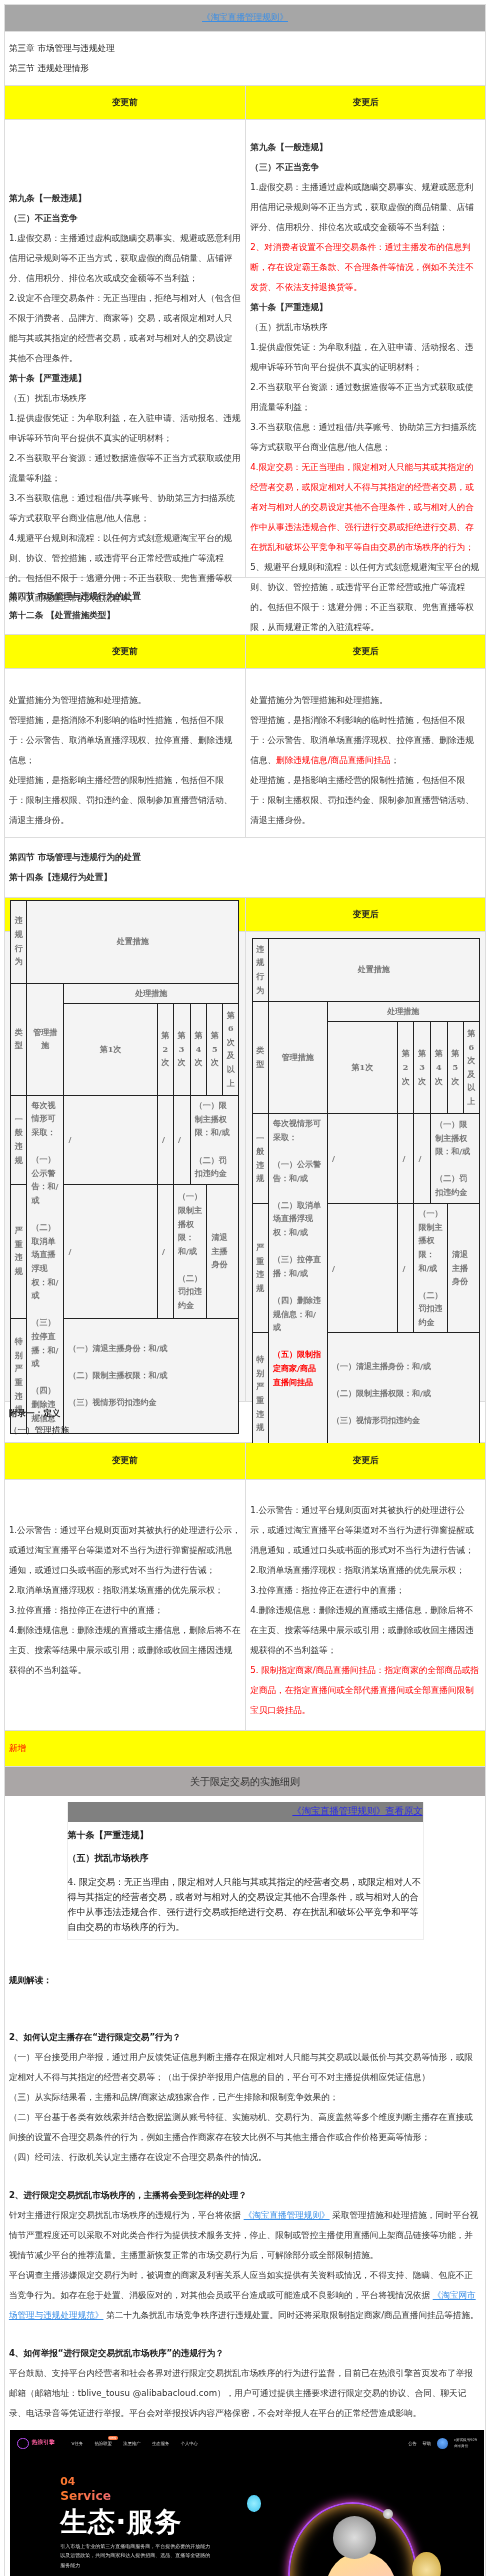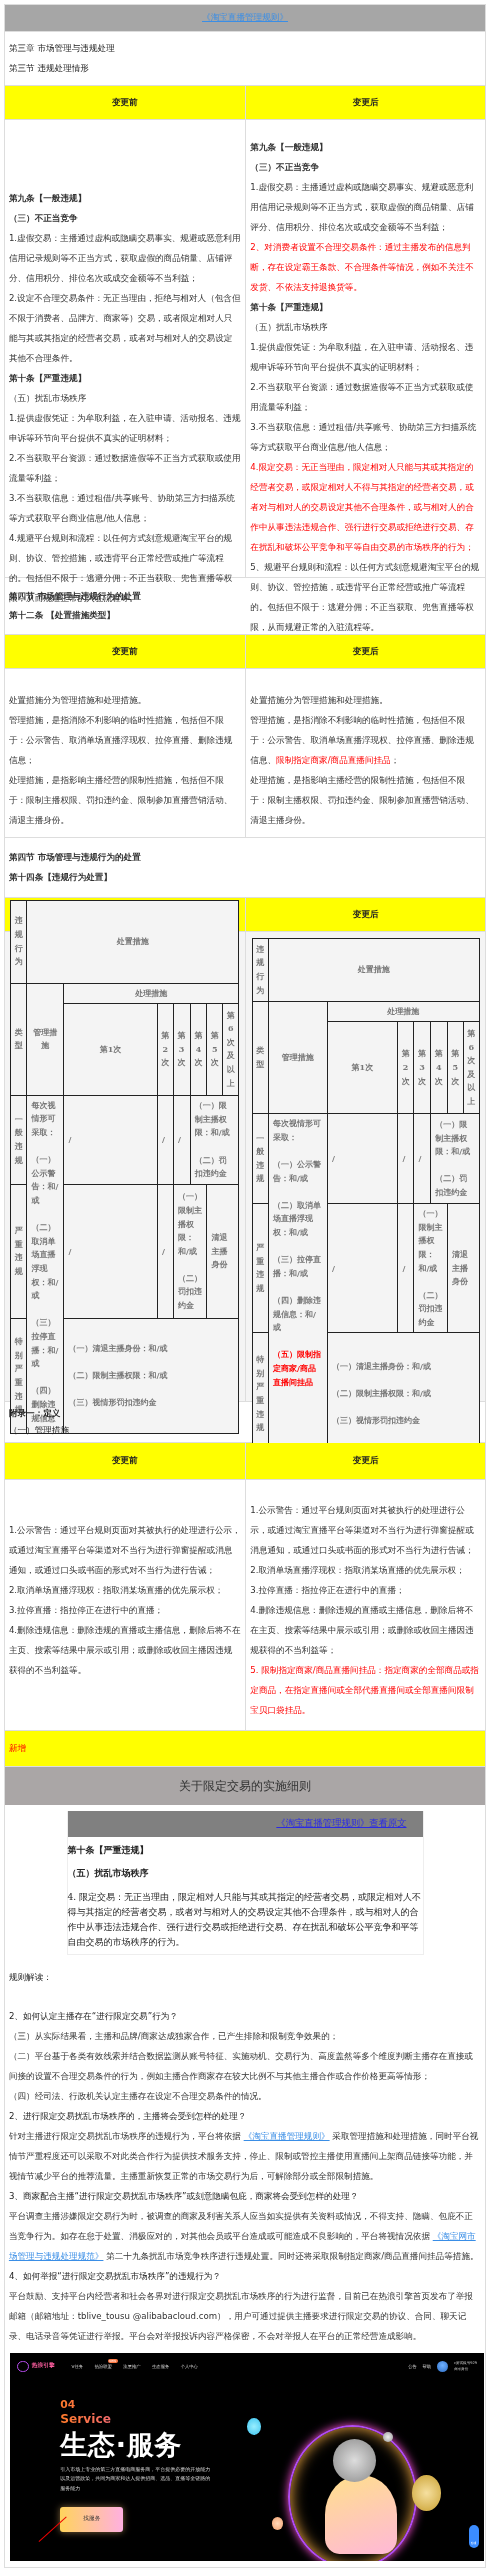--- a/index.html
+++ b/index.html
@@ -126,7 +126,7 @@
     </div>
     <div class="col cell" style="padding-top:18.7px;">
       <div>处置措施分为管理措施和处理措施。</div>
-      <div><span>管理措施，是指消除不利影响的临时性措施，包括但不限于：公示警告、取消单场直播浮现权、拉停直播、删除违规信息、</span><span class="red">限制指定商家/商品直播间挂品</span><span>；</span></div>
+      <div><span>管理措施，是指消除不利影响的临时性措施，包括但不限于：公示警告、取消单场直播浮现权、拉停直播、删除违规信息、</span><span class="red">删除违规信息/商品直播间挂品</span><span>；</span></div>
       <div>处理措施，是指影响主播经营的限制性措施，包括但不限于：限制主播权限、罚扣违约金、限制参加直播营销活动、清退主播身份。</div>
     </div>
   </div>

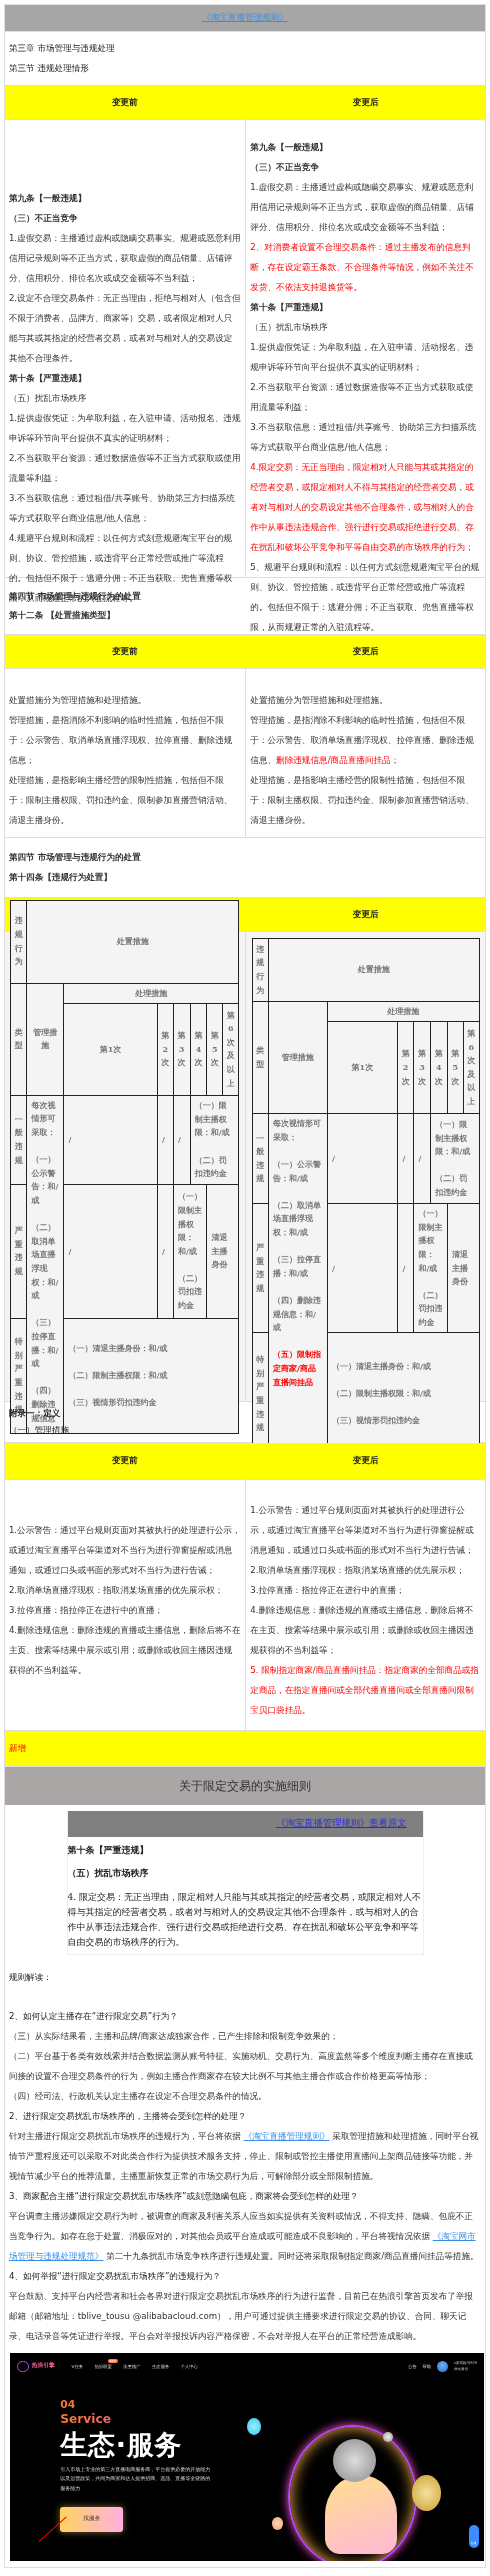--- a/index.html
+++ b/index.html
@@ -28,7 +28,7 @@
   table.disp td.top { vertical-align: top; }
 
   .new-bar { background: #ffff00; height: 36px; display: flex; align-items: center; padding-left: 4.3px; color: #f00; font-size: 8.6px; border-bottom: 0.7px solid #ddd; }
-  .grey-bar { background: #aaa6a6; height: 38px; display: flex; align-items: center; justify-content: center; font-size: 12px; color: #333; }
+  .grey-bar { background: #aaa6a6; height: 29px; display: flex; align-items: center; justify-content: center; font-size: 10px; color: #333; }
   .quote-box { margin: 5.7px auto 0 auto; width: 357px; border: 0.7px solid #eee; border-top: none; }
   .quote-head { background: #808080; height: 26px; display: flex; align-items: center; justify-content: flex-end; padding-right: 16px; }
   .quote-head a { color: #2a2ae6; font-family: "DejaVu Serif", "Liberation Serif", serif; text-decoration: underline; font-size: 9.3px; }

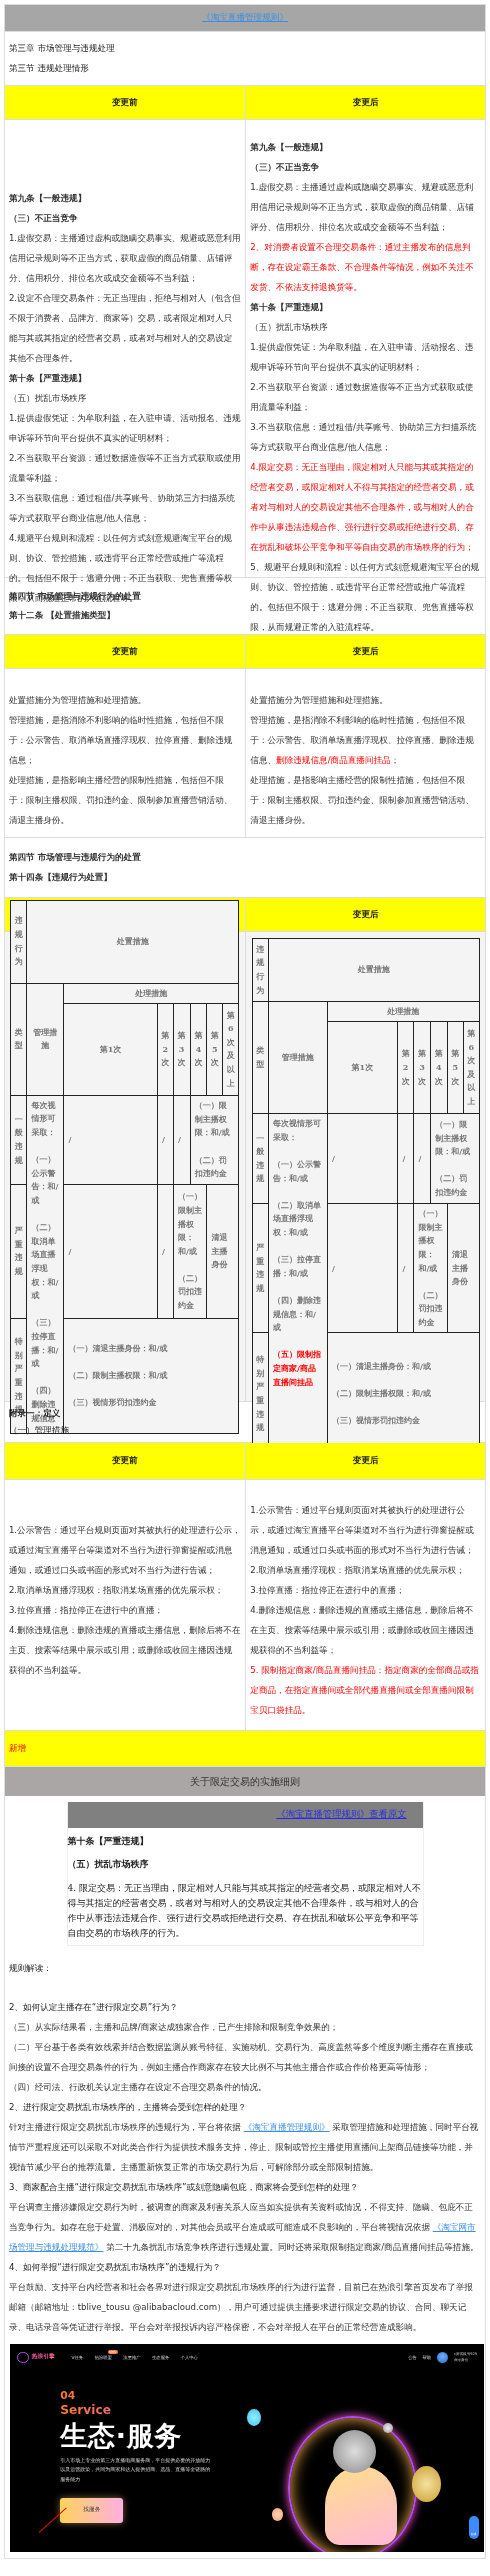--- a/index.html
+++ b/index.html
@@ -30,7 +30,7 @@
   .new-bar { background: #ffff00; height: 36px; display: flex; align-items: center; padding-left: 4.3px; color: #f00; font-size: 8.6px; border-bottom: 0.7px solid #ddd; }
   .grey-bar { background: #aaa6a6; height: 29px; display: flex; align-items: center; justify-content: center; font-size: 10px; color: #333; }
   .quote-box { margin: 5.7px auto 0 auto; width: 357px; border: 0.7px solid #eee; border-top: none; }
-  .quote-head { background: #808080; height: 26px; display: flex; align-items: center; justify-content: flex-end; padding-right: 16px; }
+  .quote-head { background: #808080; height: 20px; display: flex; align-items: center; justify-content: flex-end; padding-right: 0; }
   .quote-head a { color: #2a2ae6; font-family: "DejaVu Serif", "Liberation Serif", serif; text-decoration: underline; font-size: 9.3px; }
   .quote-body { font-family: "DejaVu Serif", "Liberation Serif", serif; color: #222; font-size: 9px; padding: 4.3px 0; }
   .quote-body .h { font-weight: bold; margin: 2.9px 0 10px 0; }

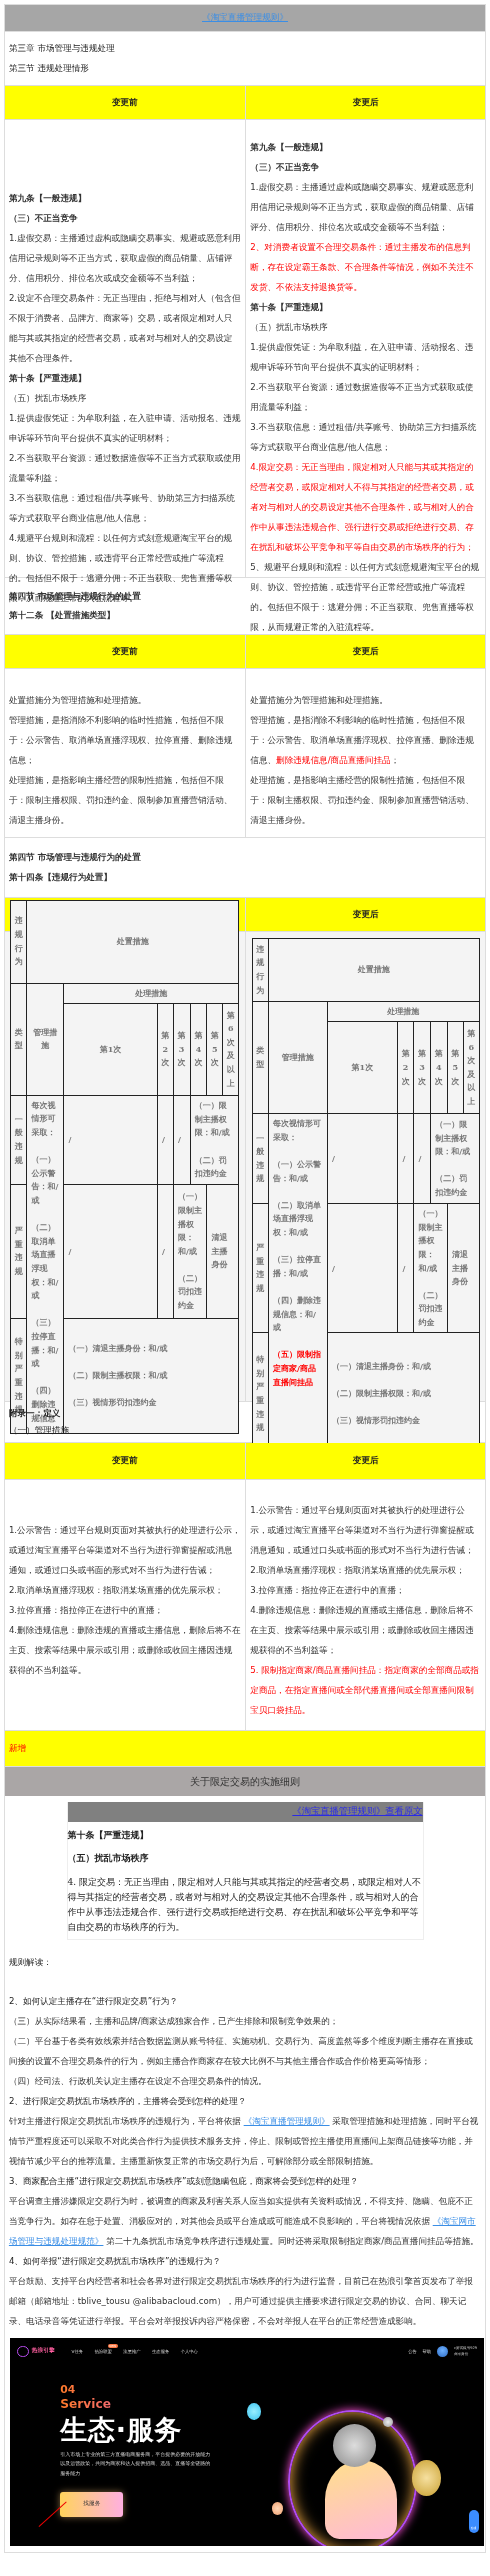--- a/index.html
+++ b/index.html
@@ -36,7 +36,7 @@
   .quote-body .h { font-weight: bold; margin: 2.9px 0 10px 0; }
   .quote-body p { line-height: 15px; }
   .interp { padding: 11.5px 4.3px 4.3px 4.3px; font-size: 8.6px; color: #333; line-height: 20px; }
-  .interp .b { font-weight: normal; color: #222; }
+  .interp .b { font-weight: bold; color: #222; margin-top: 18px; }
   .interp a { color: #3a8ee6; text-decoration: underline; }
   .interp .gap { height: 19.4px; }
 

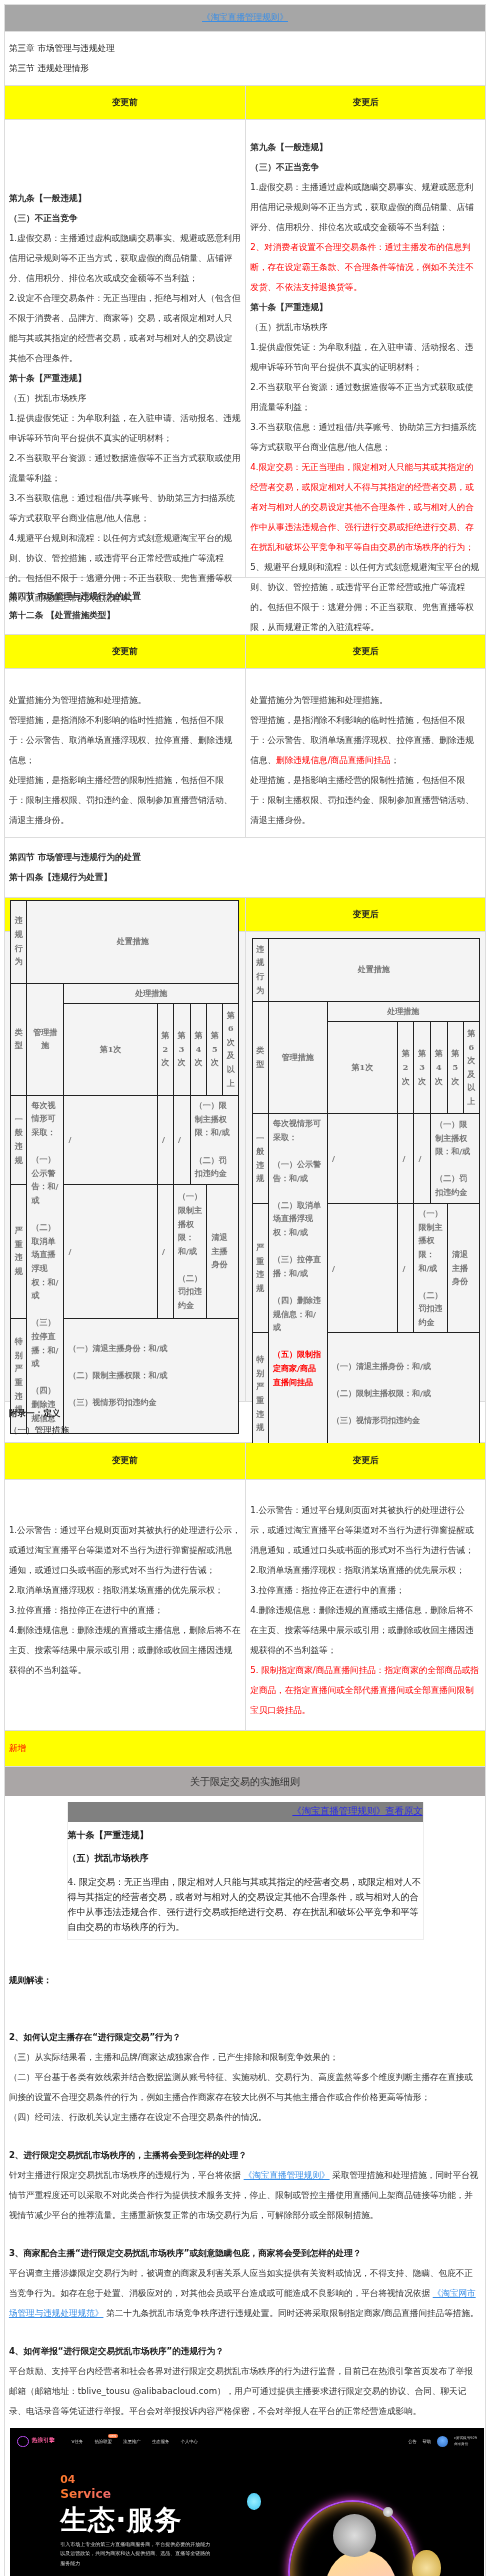--- a/index.html
+++ b/index.html
@@ -303,6 +303,7 @@
     <div class="b">规则解读：</div>
     <div class="gap"></div>
     <div class="b">2、如何认定主播存在“进行限定交易”行为？</div>
+    <div>（一）平台接受用户举报，通过用户反馈凭证信息判断主播存在限定相对人只能与其交易或以最低价与其交易等情形，或限定相对人不得与其指定的经营者交易等；（出于保护举报用户信息的目的，平台可不对主播提供相应凭证信息）</div>
     <div>（三）从实际结果看，主播和品牌/商家达成独家合作，已产生排除和限制竞争效果的；</div>
     <div>（二）平台基于各类有效线索并结合数据监测从账号特征、实施动机、交易行为、高度盖然等多个维度判断主播存在直接或间接的设置不合理交易条件的行为，例如主播合作商家存在较大比例不与其他主播合作或合作价格更高等情形；</div>
     <div>（四）经司法、行政机关认定主播存在设定不合理交易条件的情况。</div>

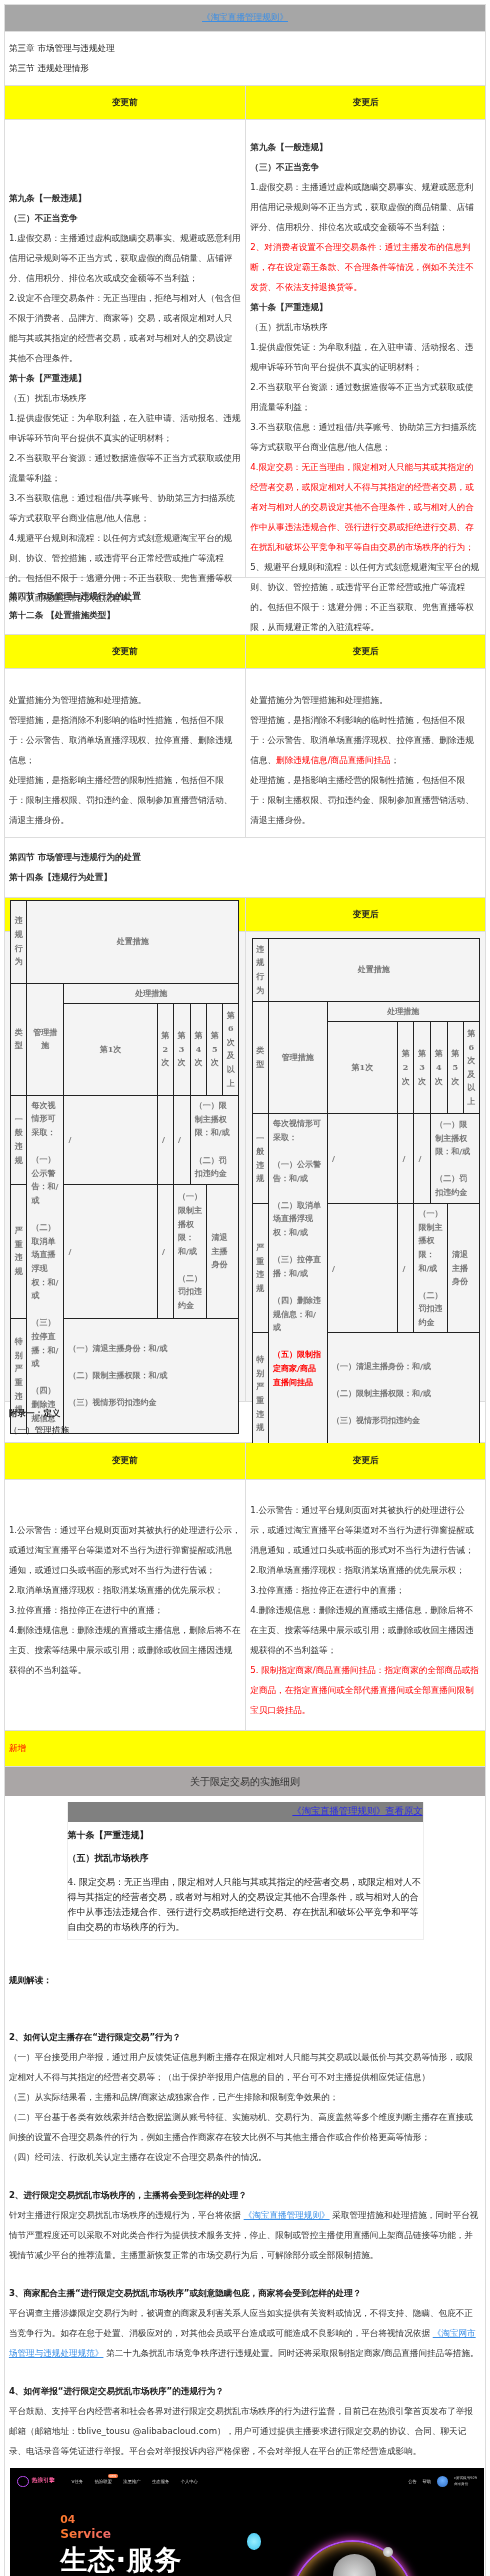--- a/index.html
+++ b/index.html
@@ -309,7 +309,6 @@
     <div>（四）经司法、行政机关认定主播存在设定不合理交易条件的情况。</div>
     <div class="b">2、进行限定交易扰乱市场秩序的，主播将会受到怎样的处理？</div>
     <div><span>针对主播进行限定交易扰乱市场秩序的违规行为，平台将依据 </span><a href="#">《淘宝直播管理规则》</a><span> 采取管理措施和处理措施，同时平台视情节严重程度还可以采取不对此类合作行为提供技术服务支持，停止、限制或管控主播使用直播间上架商品链接等功能，并视情节减少平台的推荐流量。主播重新恢复正常的市场交易行为后，可解除部分或全部限制措施。</span></div>
-    <div class="b">3、商家配合主播“进行限定交易扰乱市场秩序”或刻意隐瞒包庇，商家将会受到怎样的处理？</div>
     <div><span>平台调查主播涉嫌限定交易行为时，被调查的商家及利害关系人应当如实提供有关资料或情况，不得支持、隐瞒、包庇不正当竞争行为。如存在怠于处置、消极应对的，对其他会员或平台造成或可能造成不良影响的，平台将视情况依据 </span><a href="#">《淘宝网市场管理与违规处理规范》</a><span> 第二十九条扰乱市场竞争秩序进行违规处置。同时还将采取限制指定商家/商品直播间挂品等措施。</span></div>
     <div class="b">4、如何举报“进行限定交易扰乱市场秩序”的违规行为？</div>
     <div>平台鼓励、支持平台内经营者和社会各界对进行限定交易扰乱市场秩序的行为进行监督，目前已在热浪引擎首页发布了举报邮箱（邮箱地址：tblive_tousu @alibabacloud.com），用户可通过提供主播要求进行限定交易的协议、合同、聊天记录、电话录音等凭证进行举报。平台会对举报投诉内容严格保密，不会对举报人在平台的正常经营造成影响。</div>

